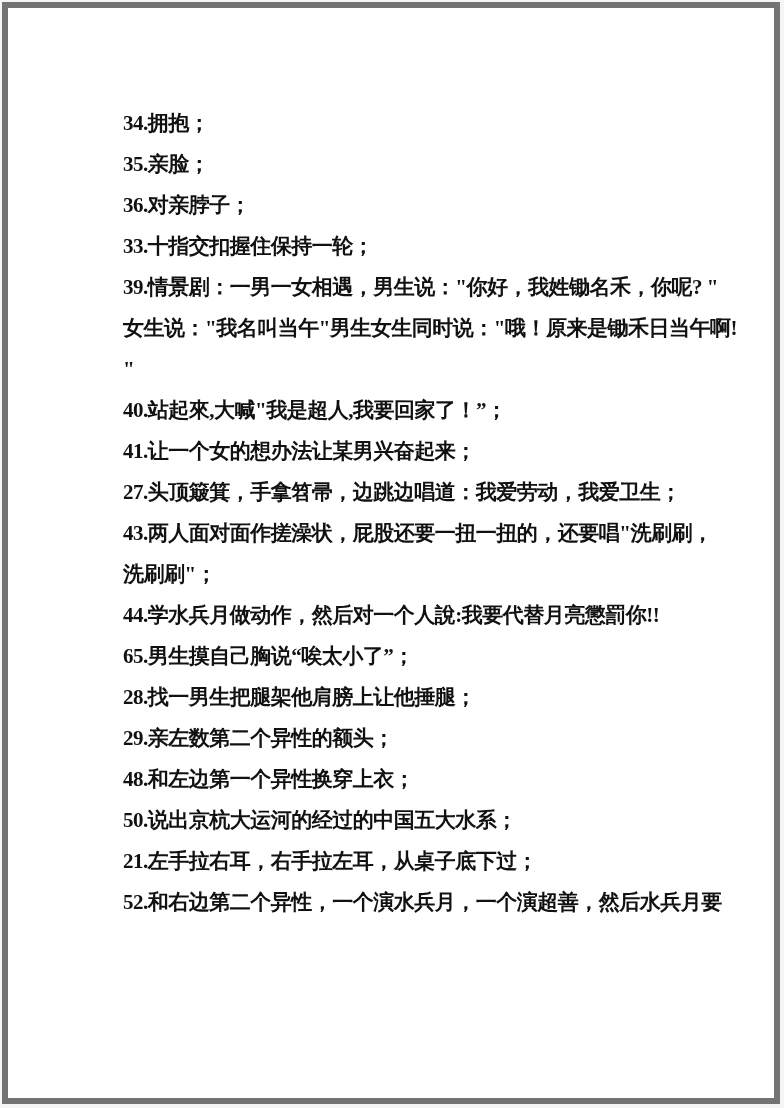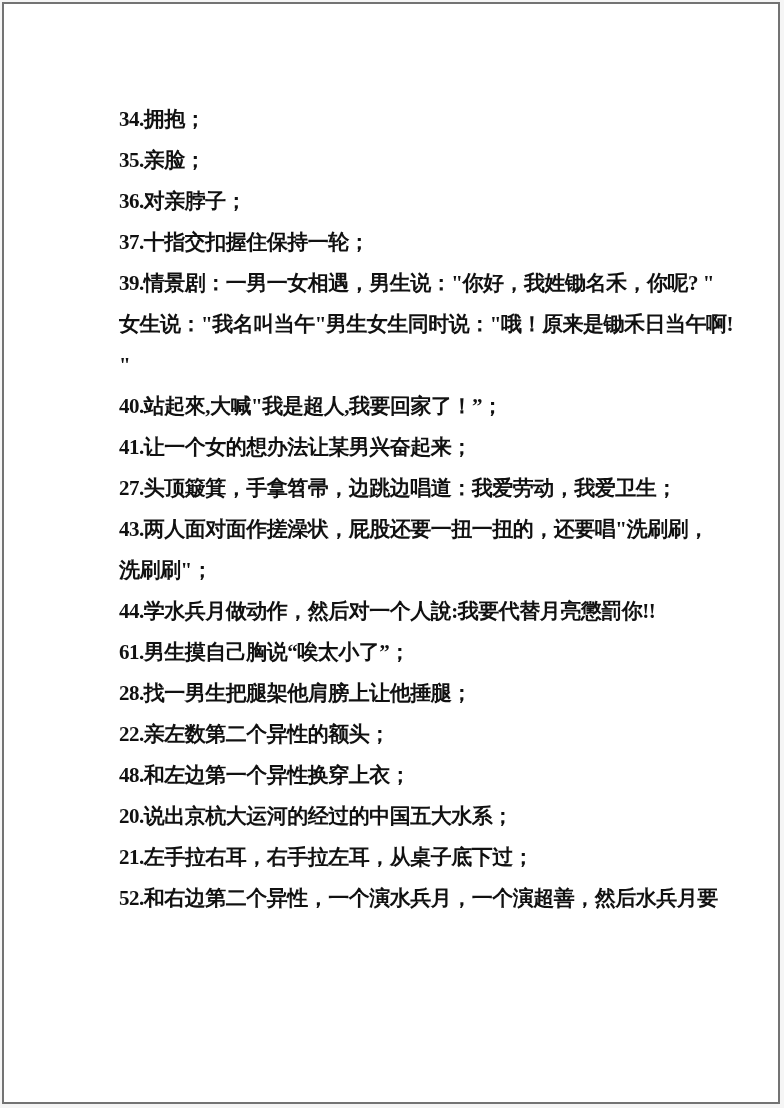--- a/index.html
+++ b/index.html
@@ -17,7 +17,7 @@
     width: 778px;
     height: 1102px;
     background: #ffffff;
-    border: 2px solid #737373;
+    border: 6px solid #737373;
     box-sizing: border-box;
     overflow: hidden;
   }

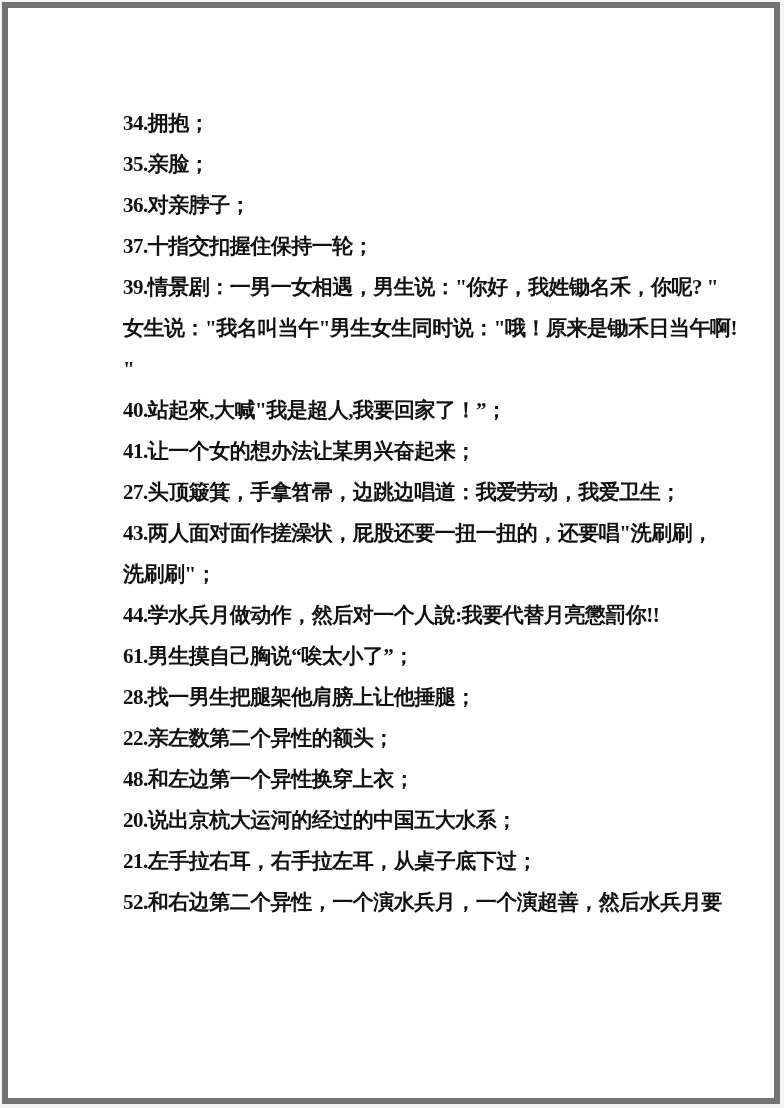--- a/index.html
+++ b/index.html
@@ -45,7 +45,7 @@
       <div class="line">34.拥抱；</div>
       <div class="line">35.亲脸；</div>
       <div class="line">36.对亲脖子；</div>
-      <div class="line">37.十指交扣握住保持一轮；</div>
+      <div class="line">33.十指交扣握住保持一轮；</div>
       <div class="line">39.情景剧：一男一女相遇，男生说："你好，我姓锄名禾，你呢? "</div>
       <div class="line">女生说："我名叫当午"男生女生同时说："哦！原来是锄禾日当午啊!</div>
       <div class="line">"</div>

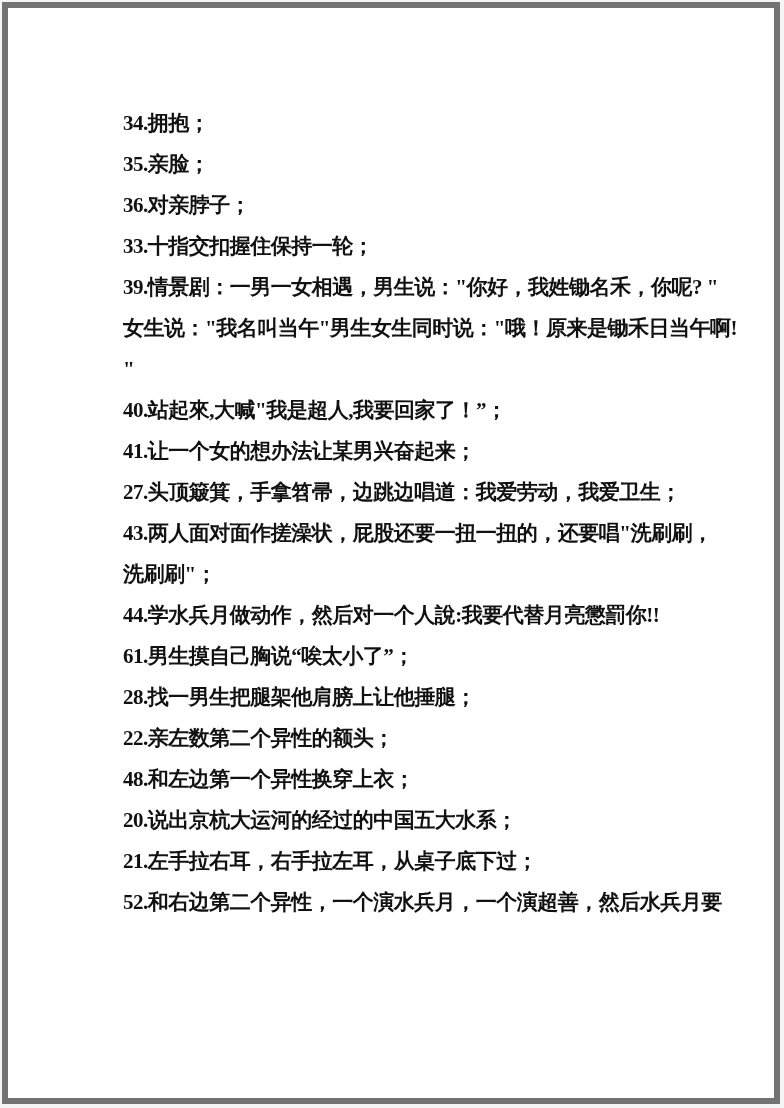--- a/index.html
+++ b/index.html
@@ -55,7 +55,7 @@
       <div class="line">43.两人面对面作搓澡状，屁股还要一扭一扭的，还要唱"洗刷刷，</div>
       <div class="line">洗刷刷"；</div>
       <div class="line">44.学水兵月做动作，然后对一个人說:我要代替月亮懲罰你!!</div>
-      <div class="line">61.男生摸自己胸说“唉太小了”；</div>
+      <div class="line">65.男生摸自己胸说“唉太小了”；</div>
       <div class="line">28.找一男生把腿架他肩膀上让他捶腿；</div>
       <div class="line">22.亲左数第二个异性的额头；</div>
       <div class="line">48.和左边第一个异性换穿上衣；</div>

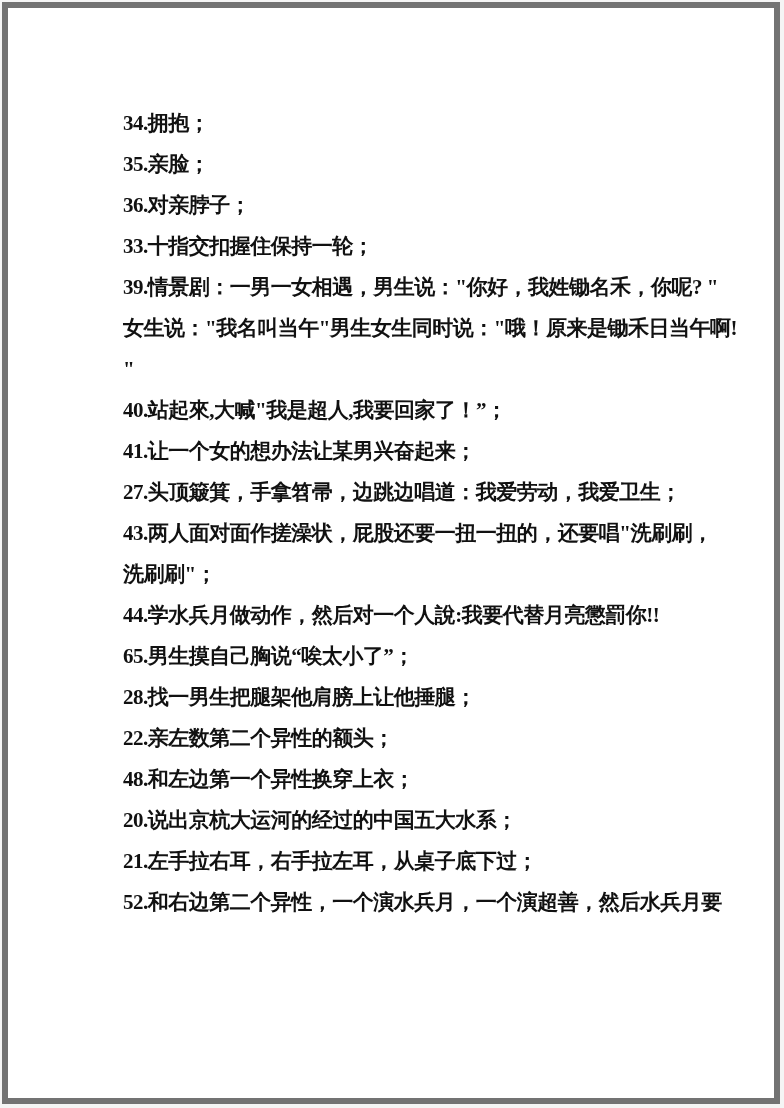--- a/index.html
+++ b/index.html
@@ -57,7 +57,7 @@
       <div class="line">44.学水兵月做动作，然后对一个人說:我要代替月亮懲罰你!!</div>
       <div class="line">65.男生摸自己胸说“唉太小了”；</div>
       <div class="line">28.找一男生把腿架他肩膀上让他捶腿；</div>
-      <div class="line">22.亲左数第二个异性的额头；</div>
+      <div class="line">29.亲左数第二个异性的额头；</div>
       <div class="line">48.和左边第一个异性换穿上衣；</div>
       <div class="line">20.说出京杭大运河的经过的中国五大水系；</div>
       <div class="line">21.左手拉右耳，右手拉左耳，从桌子底下过；</div>

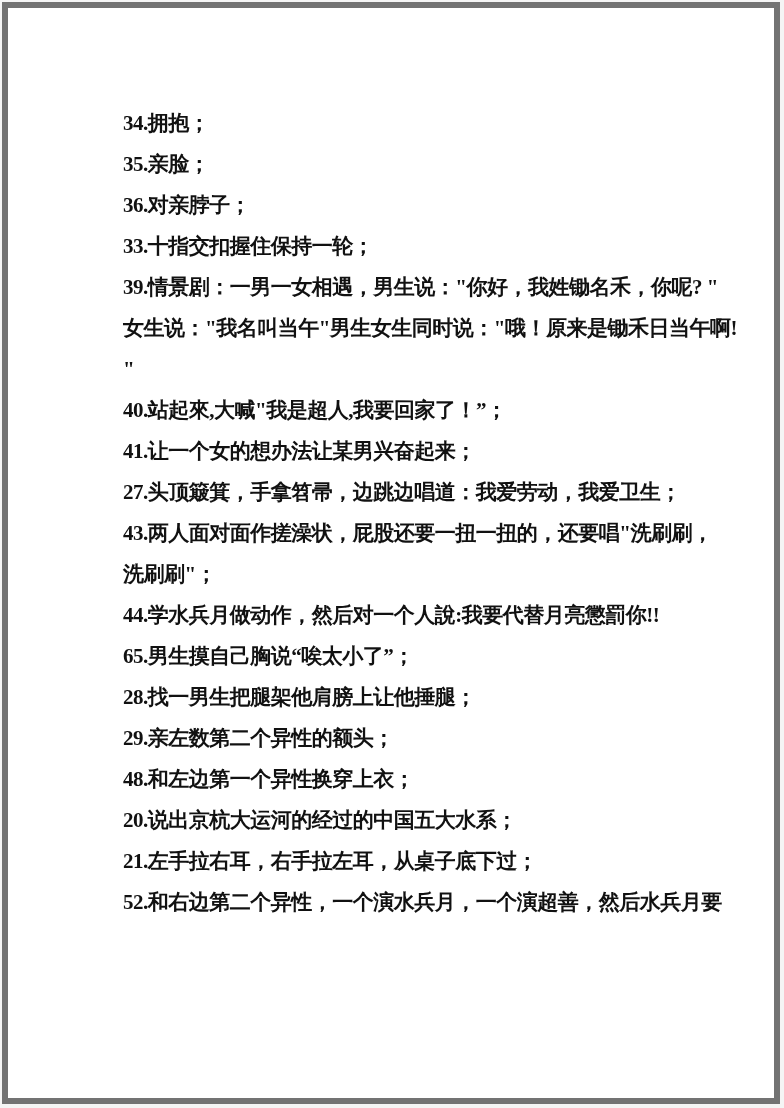--- a/index.html
+++ b/index.html
@@ -59,7 +59,7 @@
       <div class="line">28.找一男生把腿架他肩膀上让他捶腿；</div>
       <div class="line">29.亲左数第二个异性的额头；</div>
       <div class="line">48.和左边第一个异性换穿上衣；</div>
-      <div class="line">20.说出京杭大运河的经过的中国五大水系；</div>
+      <div class="line">50.说出京杭大运河的经过的中国五大水系；</div>
       <div class="line">21.左手拉右耳，右手拉左耳，从桌子底下过；</div>
       <div class="line">52.和右边第二个异性，一个演水兵月，一个演超善，然后水兵月要</div>
     </div>

